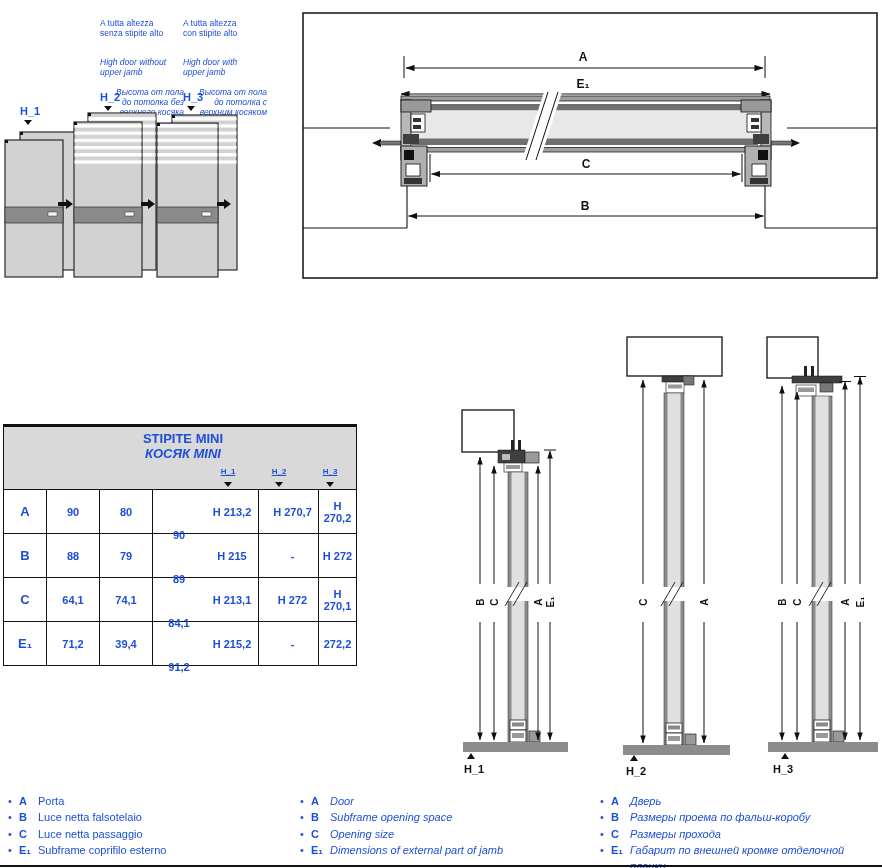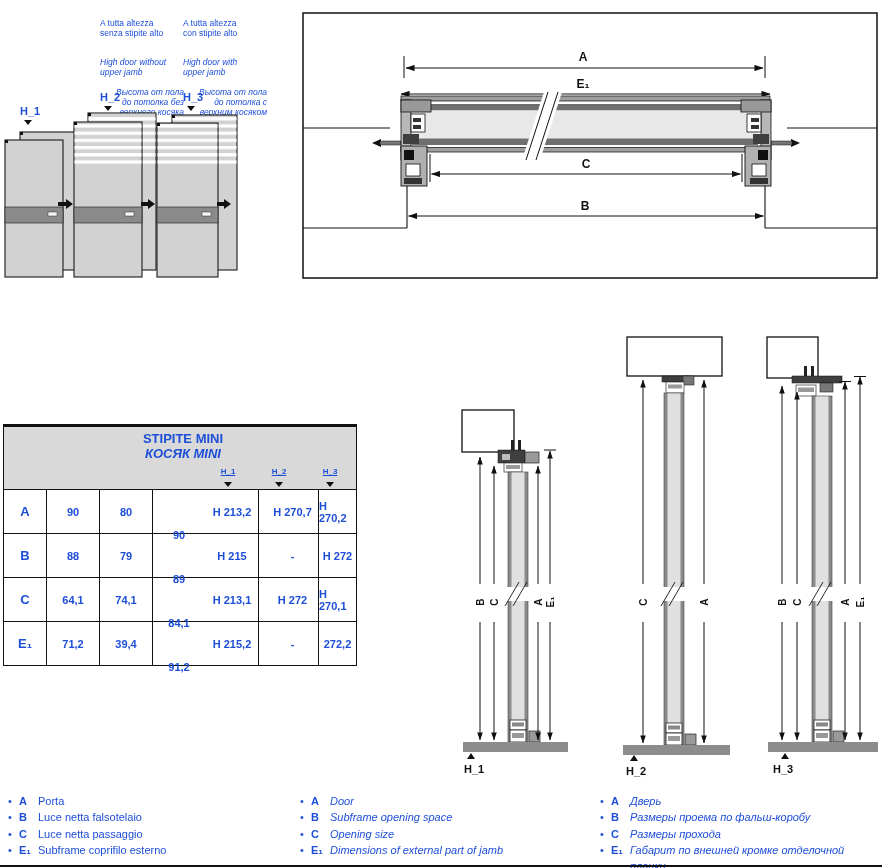--- a/index.html
+++ b/index.html
@@ -24,7 +24,7 @@
   .trow:last-child{border-bottom:none;}
   .cell{display:flex;align-items:center;justify-content:center;border-right:1px solid #111;
         font-size:11px;font-weight:bold;}
-  .cell:last-child{border-right:none;}
+  .cell:last-child{border-right:none;text-align:center;}
   .cell.lbl{font-size:13px;}
   .w-lbl{width:42px;}.w-a{width:52px;}.w-b{width:52px;}.w-c{width:52px;margin-top:45px;}
   .w-d{width:52px;}.w-e{width:51px;margin-left:8px;}.w-f{width:51px;flex:1;}

